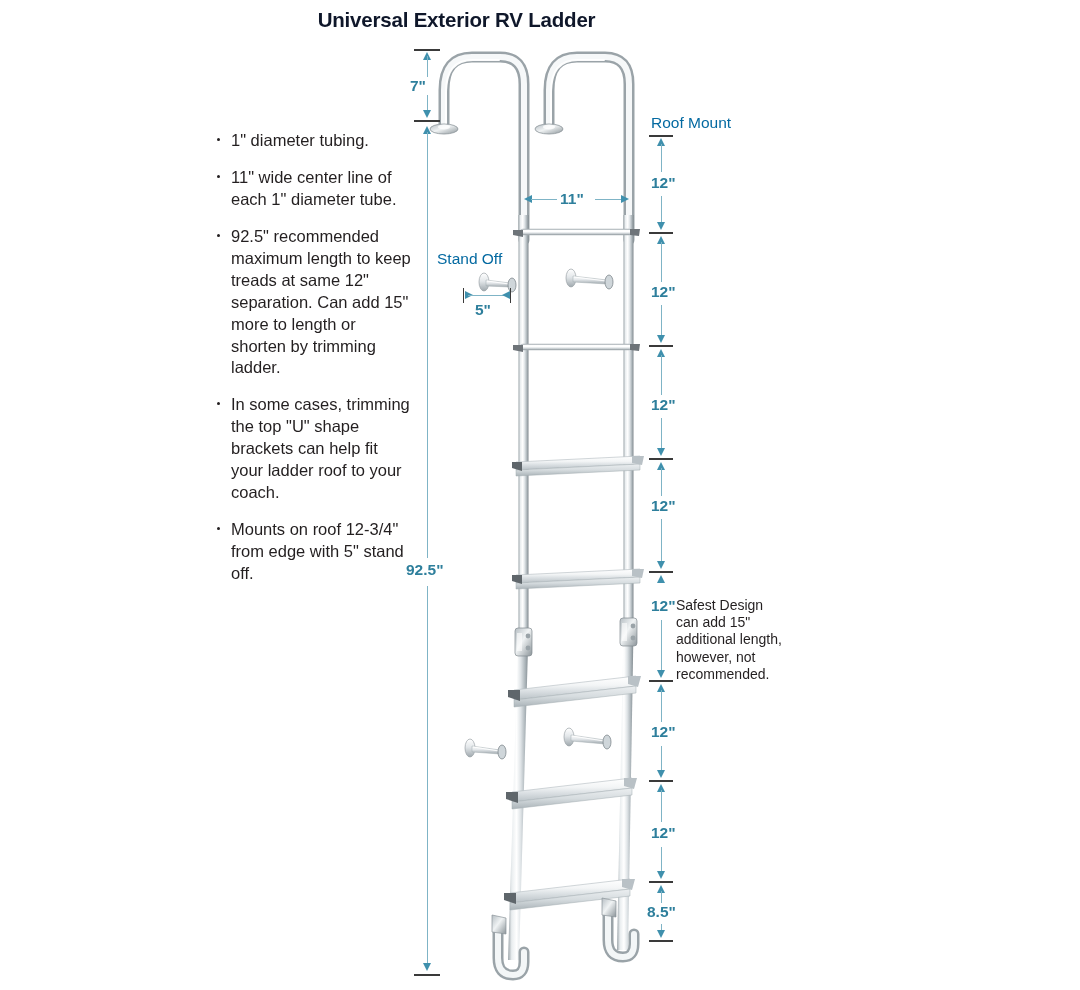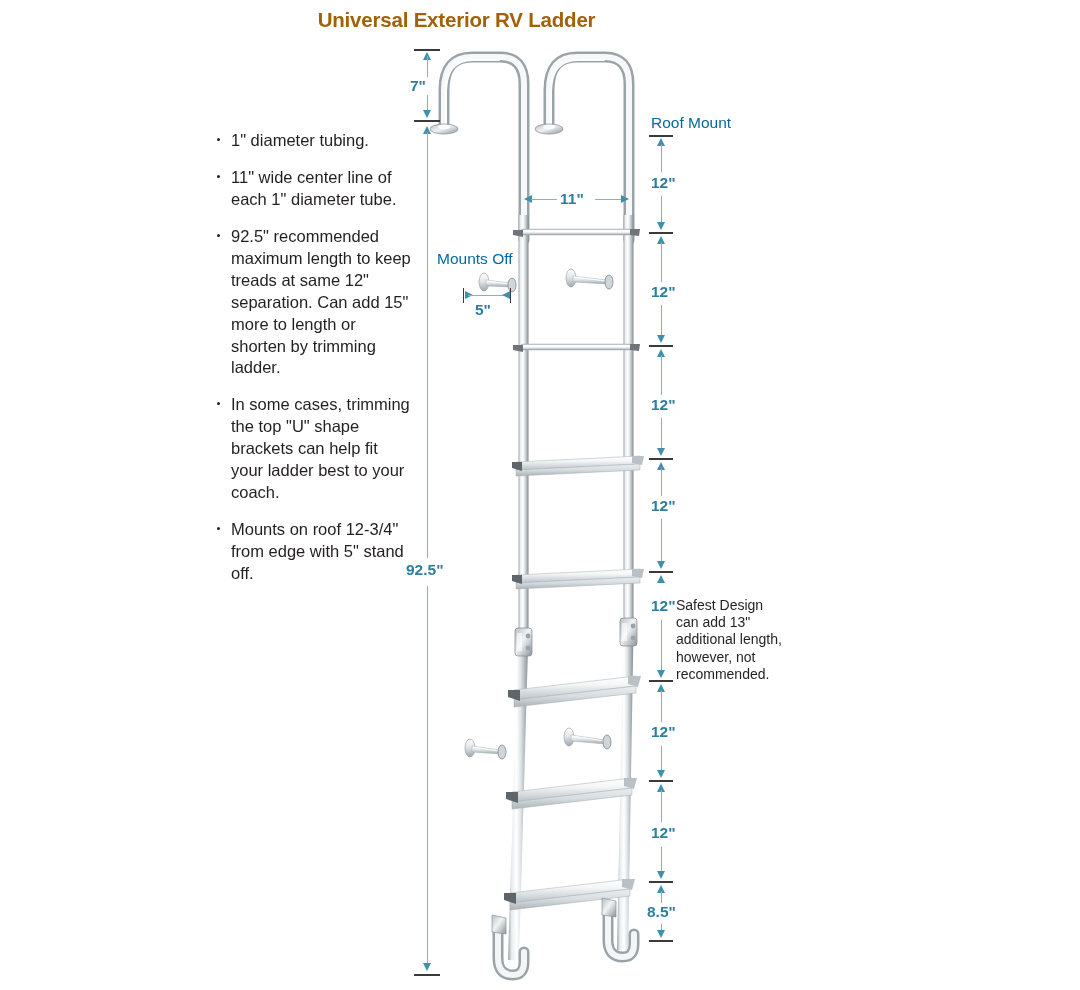--- a/index.html
+++ b/index.html
@@ -29,7 +29,7 @@
     font-size: 20.5px;
     font-weight: bold;
     letter-spacing: -0.2px;
-    color: #a16207;
+    color: #0f172a;
   }
 
   

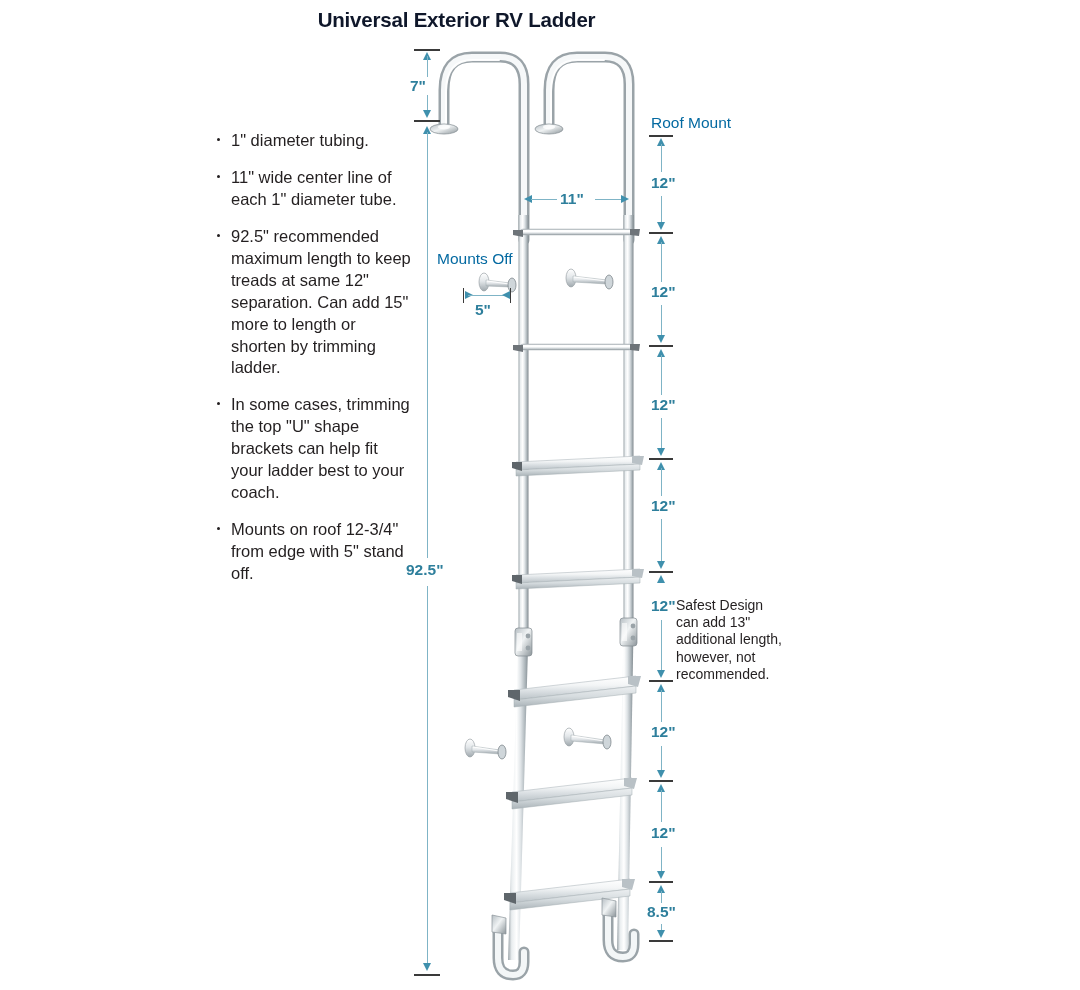--- a/index.html
+++ b/index.html
@@ -350,7 +350,7 @@
   <div class="dimline-h" style="left:595px; top:199px; width:26px;"></div>
   <div class="arrow right" style="left:621px; top:195px;"></div>
 
-  <div class="blacklabel" style="left:437px; top:250px;">Mounts Off</div>
+  <div class="blacklabel" style="left:437px; top:250px;">Stand Off</div>
   <div class="tick-v" style="left:463px; top:288px; height:15px;"></div>
   <div class="arrow right" style="left:465px; top:291px;"></div>
   <div class="dimline-h" style="left:468px; top:295px; width:40px;"></div>

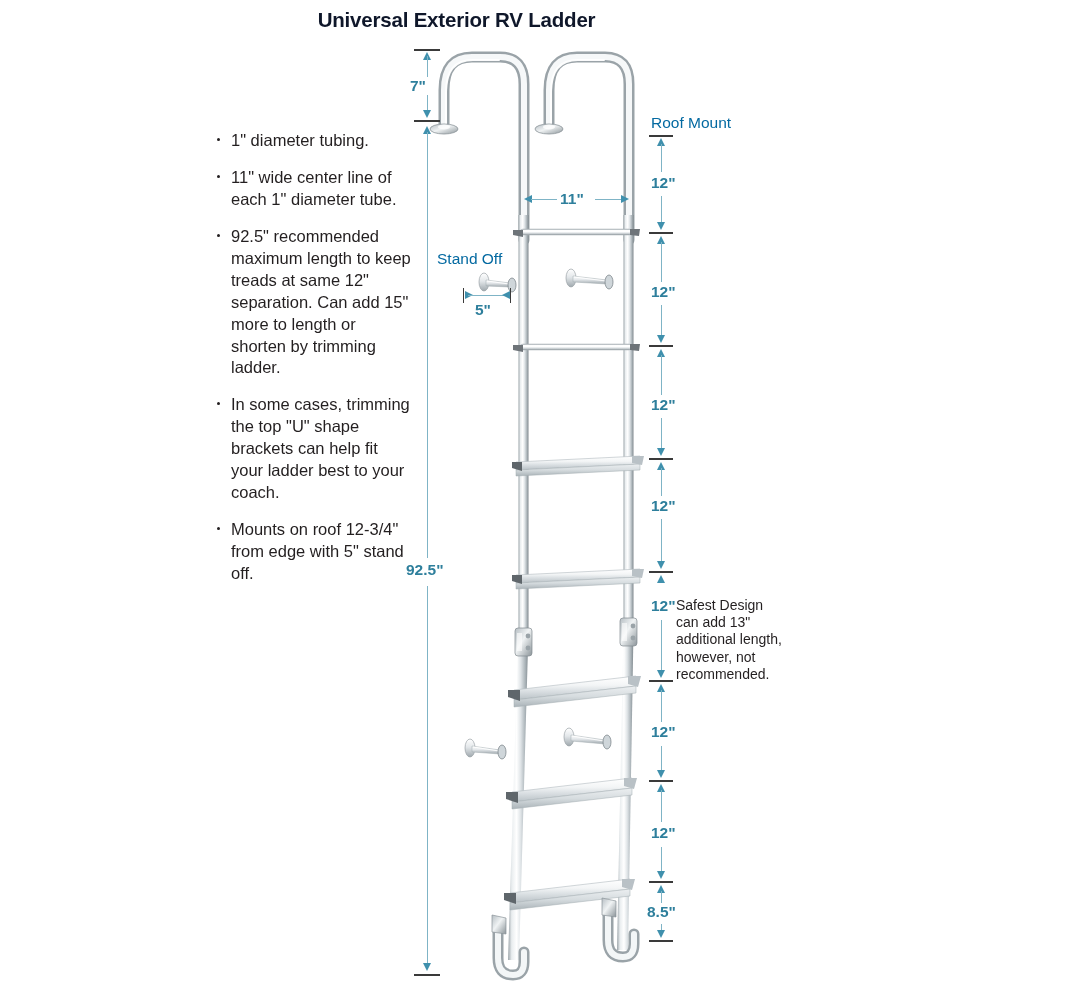--- a/index.html
+++ b/index.html
@@ -322,7 +322,7 @@
     </div>
     <div class="bullet">
       <span class="dot"></span>
-      <span>In some cases, trimming the top "U" shape brackets can help fit your ladder best to your coach.</span>
+      <span>In some cases, trimming the top "U" shape brackets can help fit your ladder roof to your coach.</span>
     </div>
     <div class="bullet">
       <span class="dot"></span>

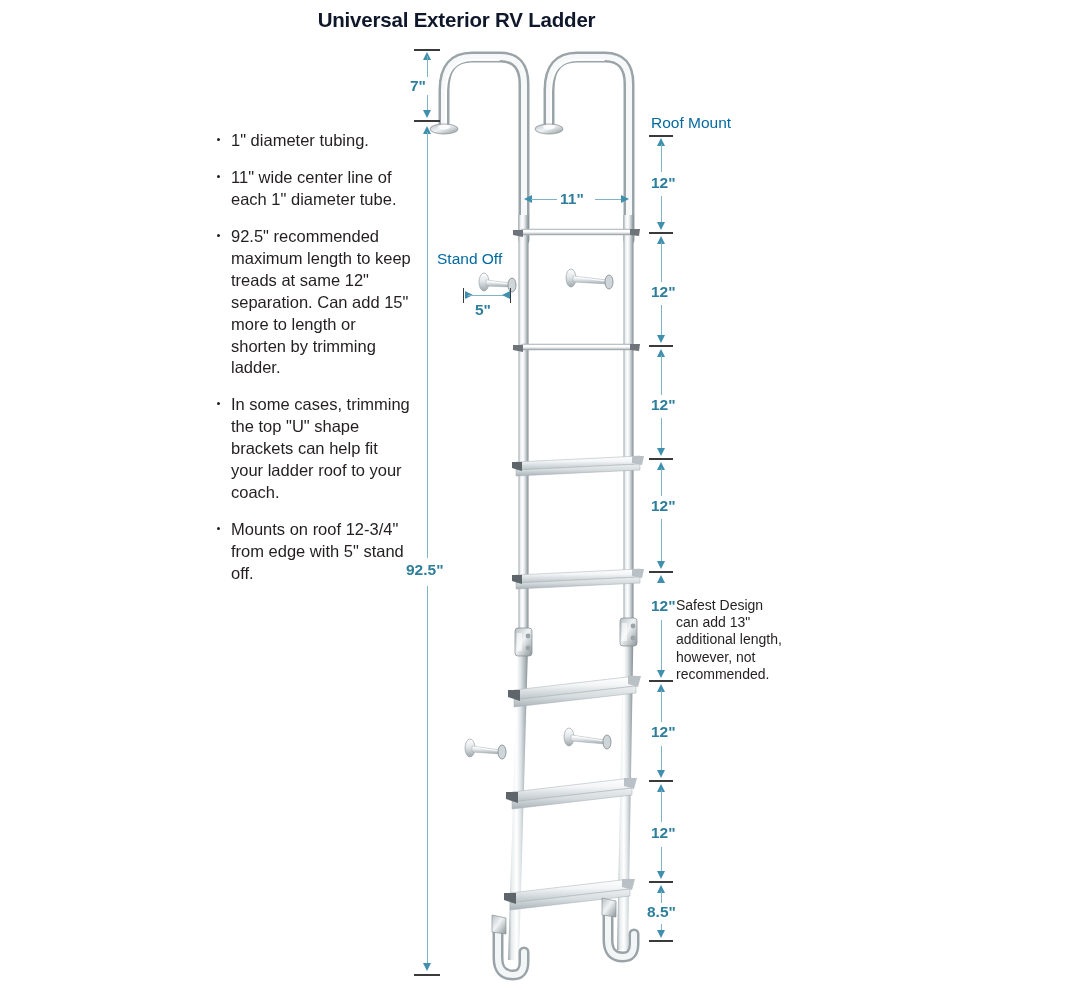--- a/index.html
+++ b/index.html
@@ -397,7 +397,7 @@
   <div class="tick-h" style="left:649px; top:680px; width:24px;"></div>
 
   <div class="notetext" style="left:676px; top:597px; width:140px;">Safest Design
-can add 13"
+can add 15"
 additional length,
 however, not
 recommended.</div>

